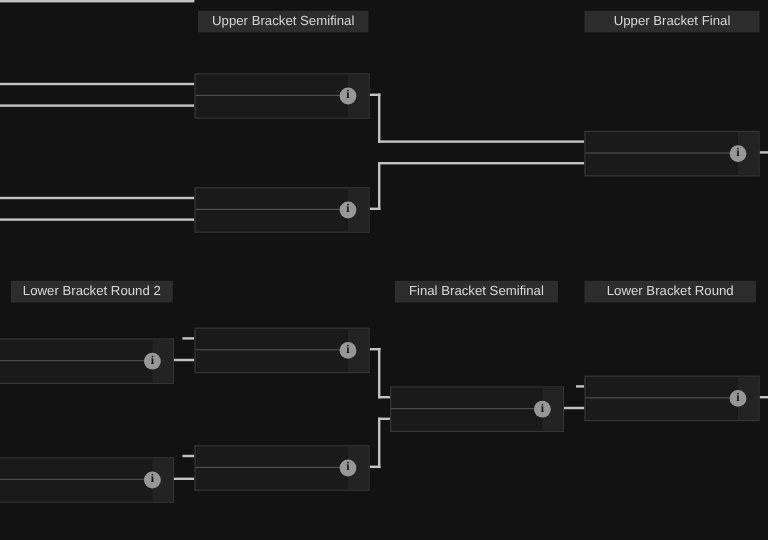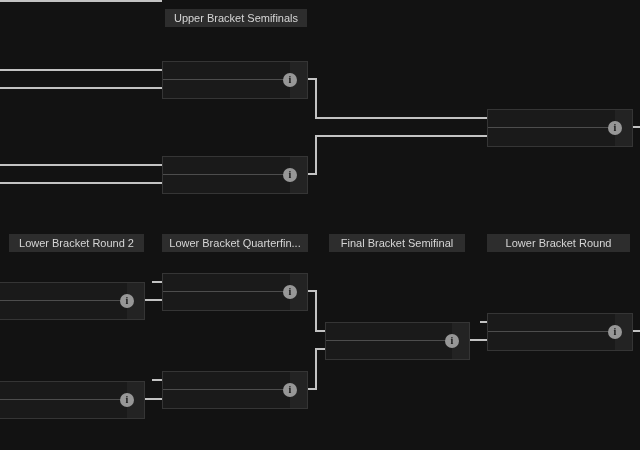--- a/index.html
+++ b/index.html
@@ -37,7 +37,7 @@
 
 <div id="page">
 
-  <div class="round-header" style="left:165px; top:9px;  width:142px;">Upper Bracket Semifinals</div>
+  <div class="round-header" style="left:165px; top:9px;  width:142px;">Upper Bracket Semifinal</div>
   <div class="round-header" style="left:9px;   top:234px; width:135px;">Lower Bracket Round 2</div>
   <div class="round-header" style="left:162px; top:234px; width:146px;">Lower Bracket Quarterfin...</div>
   <div class="round-header" style="left:329px; top:234px; width:136px;">Final Bracket Semifinal</div>

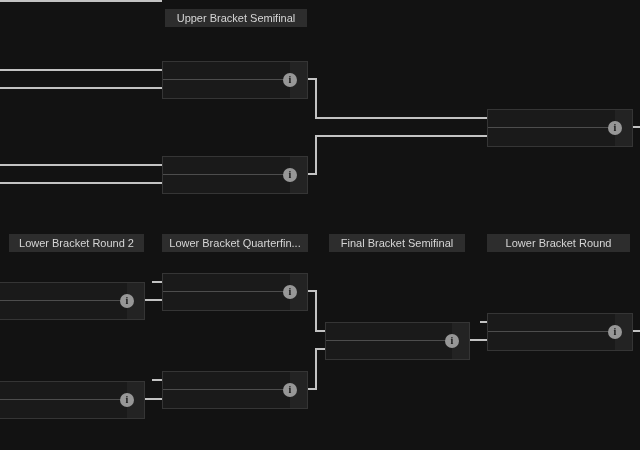--- a/index.html
+++ b/index.html
@@ -38,6 +38,7 @@
 <div id="page">
 
   <div class="round-header" style="left:165px; top:9px;  width:142px;">Upper Bracket Semifinal</div>
+  <div class="round-header" style="left:487px; top:9px;  width:146px;">Upper Bracket Final</div>
   <div class="round-header" style="left:9px;   top:234px; width:135px;">Lower Bracket Round 2</div>
   <div class="round-header" style="left:162px; top:234px; width:146px;">Lower Bracket Quarterfin...</div>
   <div class="round-header" style="left:329px; top:234px; width:136px;">Final Bracket Semifinal</div>

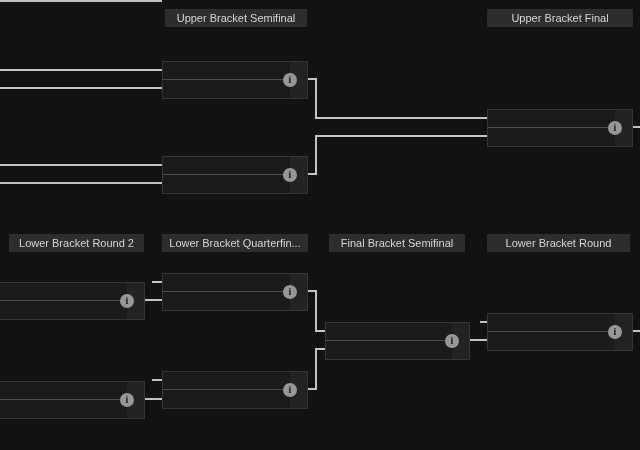--- a/index.html
+++ b/index.html
@@ -40,7 +40,6 @@
   <div class="round-header" style="left:165px; top:9px;  width:142px;">Upper Bracket Semifinal</div>
   <div class="round-header" style="left:487px; top:9px;  width:146px;">Upper Bracket Final</div>
   <div class="round-header" style="left:9px;   top:234px; width:135px;">Lower Bracket Round 2</div>
-  <div class="round-header" style="left:162px; top:234px; width:146px;">Lower Bracket Quarterfin...</div>
   <div class="round-header" style="left:329px; top:234px; width:136px;">Final Bracket Semifinal</div>
   <div class="round-header" style="left:487px; top:234px; width:143px;">Lower Bracket Round</div>
 

